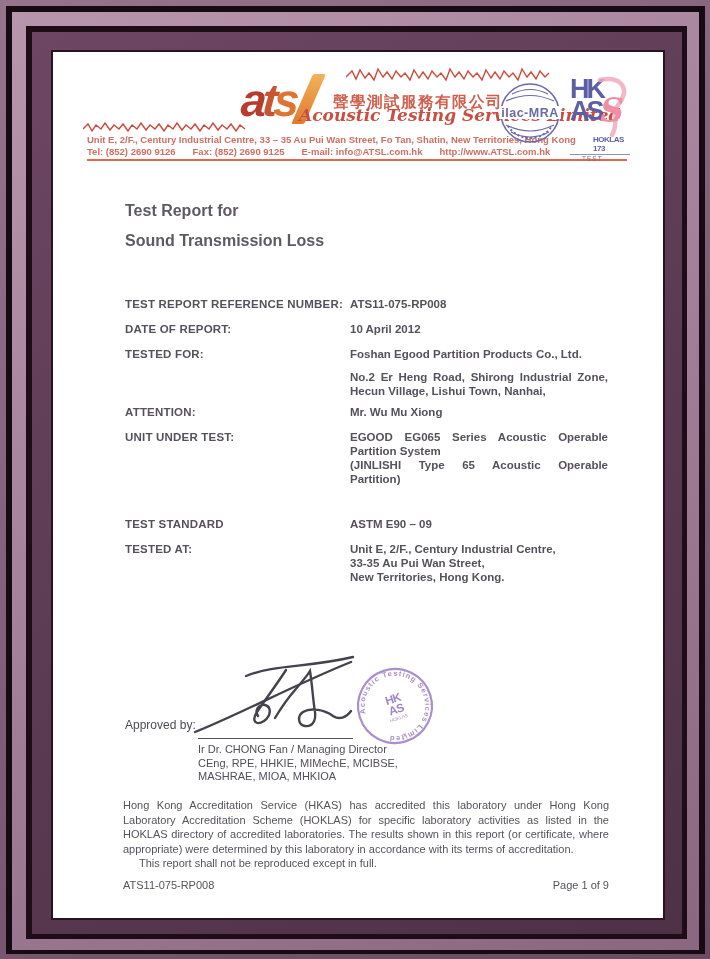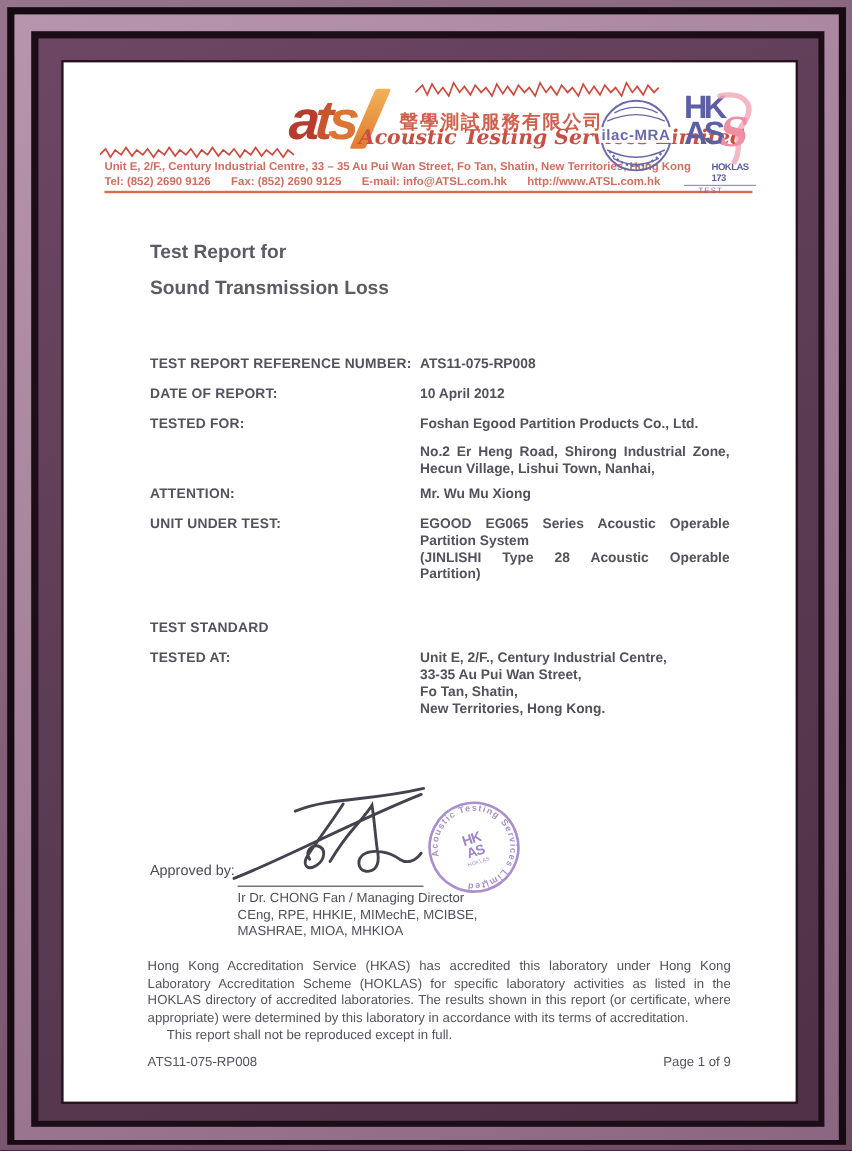--- a/index.html
+++ b/index.html
@@ -189,7 +189,7 @@
           <div class="field-value">
             <div class="value-line">EGOOD EG065 Series Acoustic Operable</div>
             <div class="value-line">Partition System</div>
-            <div class="value-line">(JINLISHI Type 28 Acoustic Operable</div>
+            <div class="value-line">(JINLISHI Type 65 Acoustic Operable</div>
             <div class="value-line">Partition)</div>
           </div>
         </div>

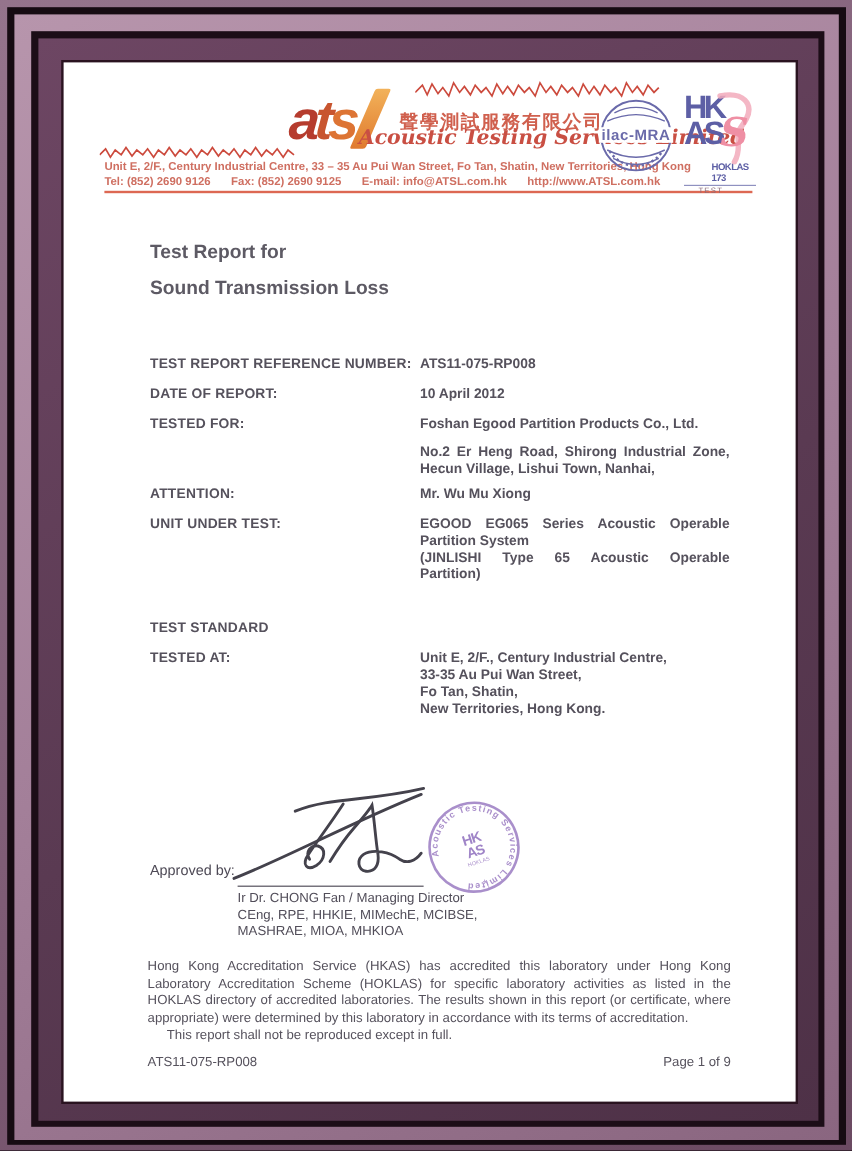--- a/index.html
+++ b/index.html
@@ -195,6 +195,9 @@
         </div>
         <div class="field-row">
           <div class="field-label">TEST STANDARD</div>
+          <div class="field-value">
+            <div class="value-line">ASTM E90 – 09</div>
+          </div>
         </div>
         <div class="field-row">
           <div class="field-label">TESTED AT:</div>

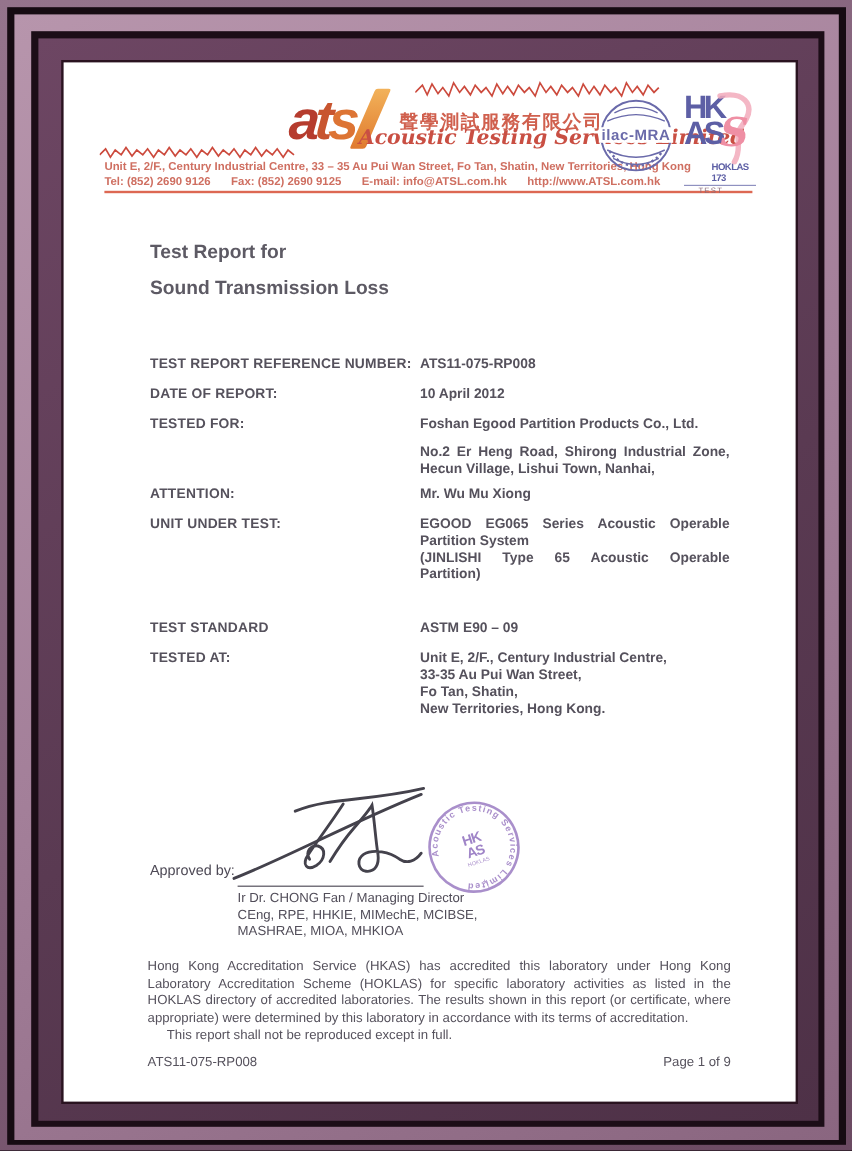--- a/index.html
+++ b/index.html
@@ -204,7 +204,6 @@
           <div class="field-value">
             <div class="value-line">Unit E, 2/F., Century Industrial Centre,</div>
             <div class="value-line">33-35 Au Pui Wan Street,</div>
-            <div class="value-line">Fo Tan, Shatin,</div>
             <div class="value-line">New Territories, Hong Kong.</div>
           </div>
         </div>

